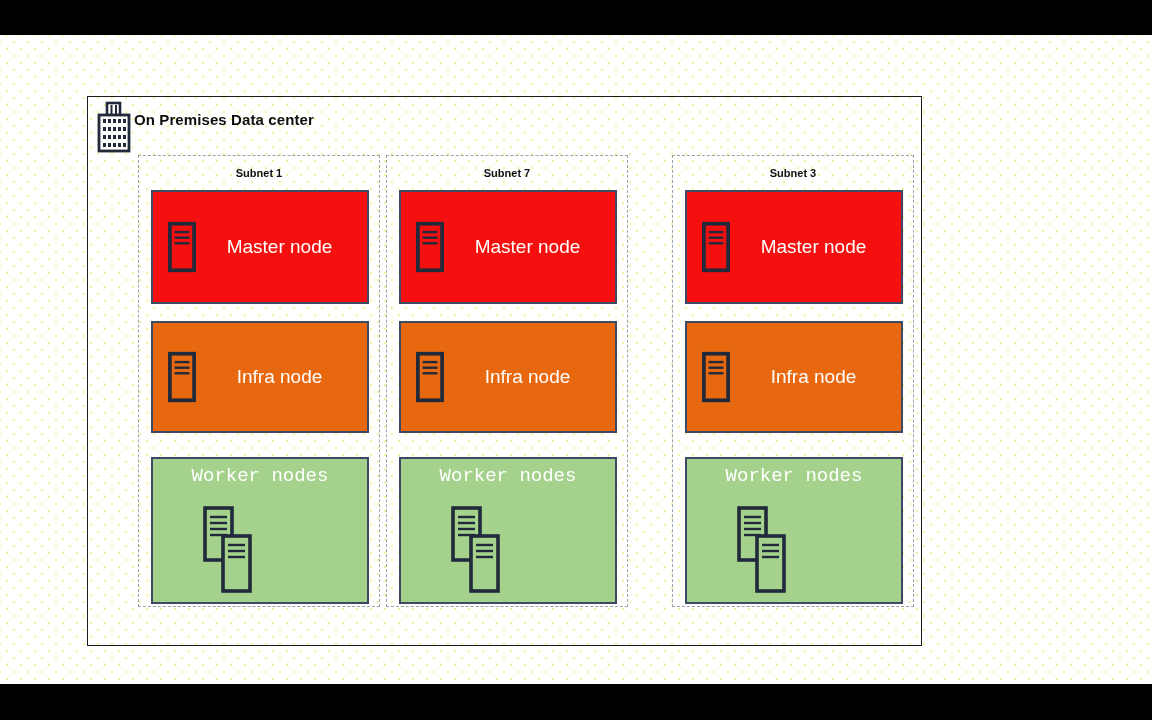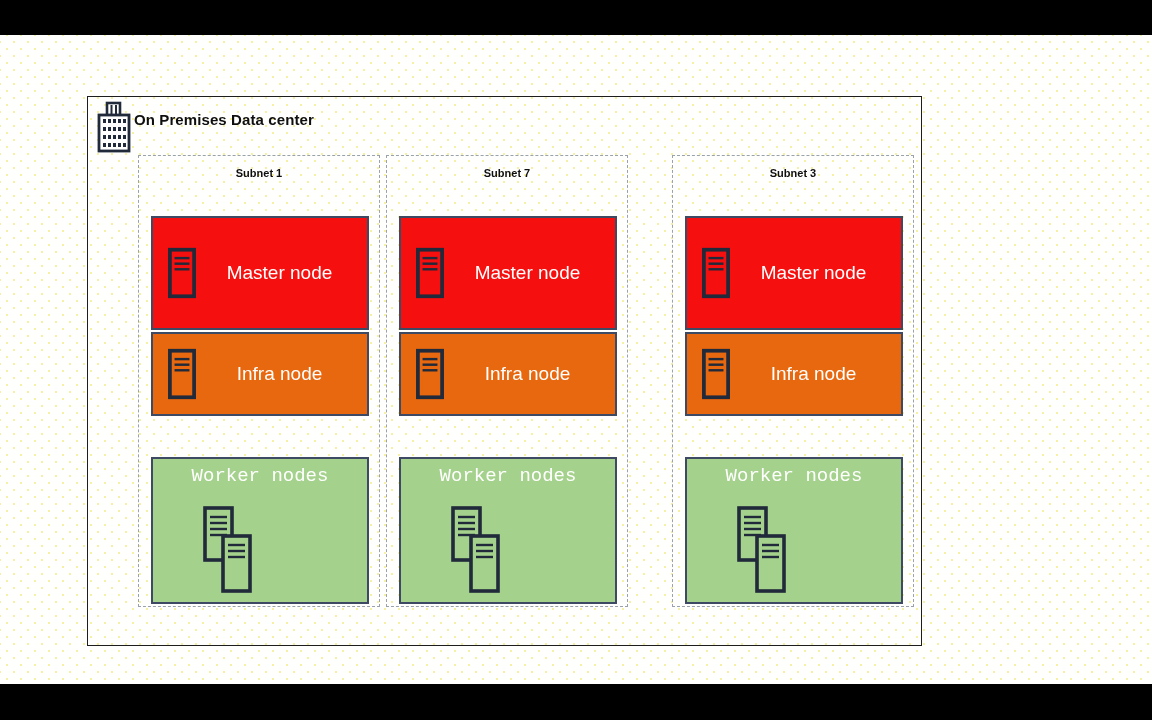--- a/index.html
+++ b/index.html
@@ -59,7 +59,7 @@
     color:#ffffff;
   }
   .node-label{font-size:19px;line-height:1.1;}
-  .node.master{top:60px;height:114px;background:var(--master);display:flex;align-items:center;}
+  .node.master{top:34px;height:114px;background:var(--master);display:flex;align-items:center;}
   .node.infra {top:176px;height:84px;background:var(--infra);display:flex;align-items:center;}
   .node.master .server-icon,
   .node.infra  .server-icon{width:32px;height:54px;margin-left:13px;flex:0 0 auto;}

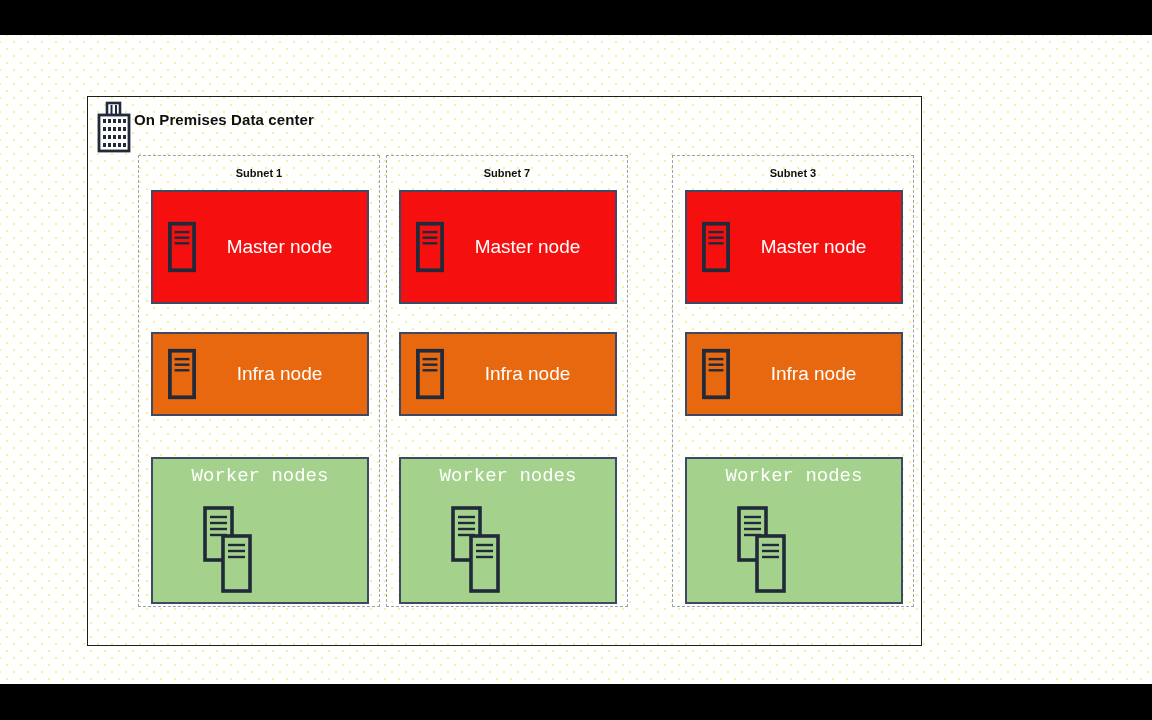--- a/index.html
+++ b/index.html
@@ -60,7 +60,7 @@
   }
   .node-label{font-size:19px;line-height:1.1;}
   .node.master{top:34px;height:114px;background:var(--master);display:flex;align-items:center;}
-  .node.infra {top:176px;height:84px;background:var(--infra);display:flex;align-items:center;}
+  .node.infra {top:165px;height:112px;background:var(--infra);display:flex;align-items:center;}
   .node.master .server-icon,
   .node.infra  .server-icon{width:32px;height:54px;margin-left:13px;flex:0 0 auto;}
   .node.master .node-label,

